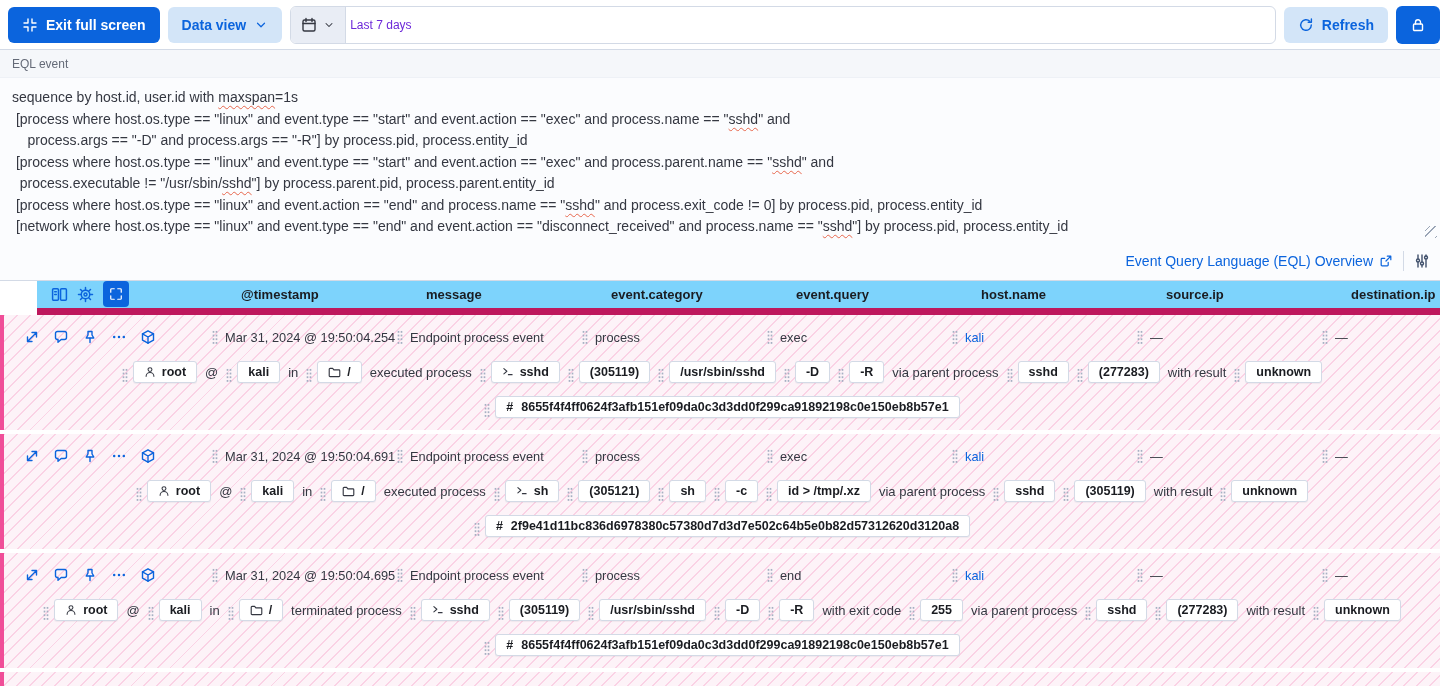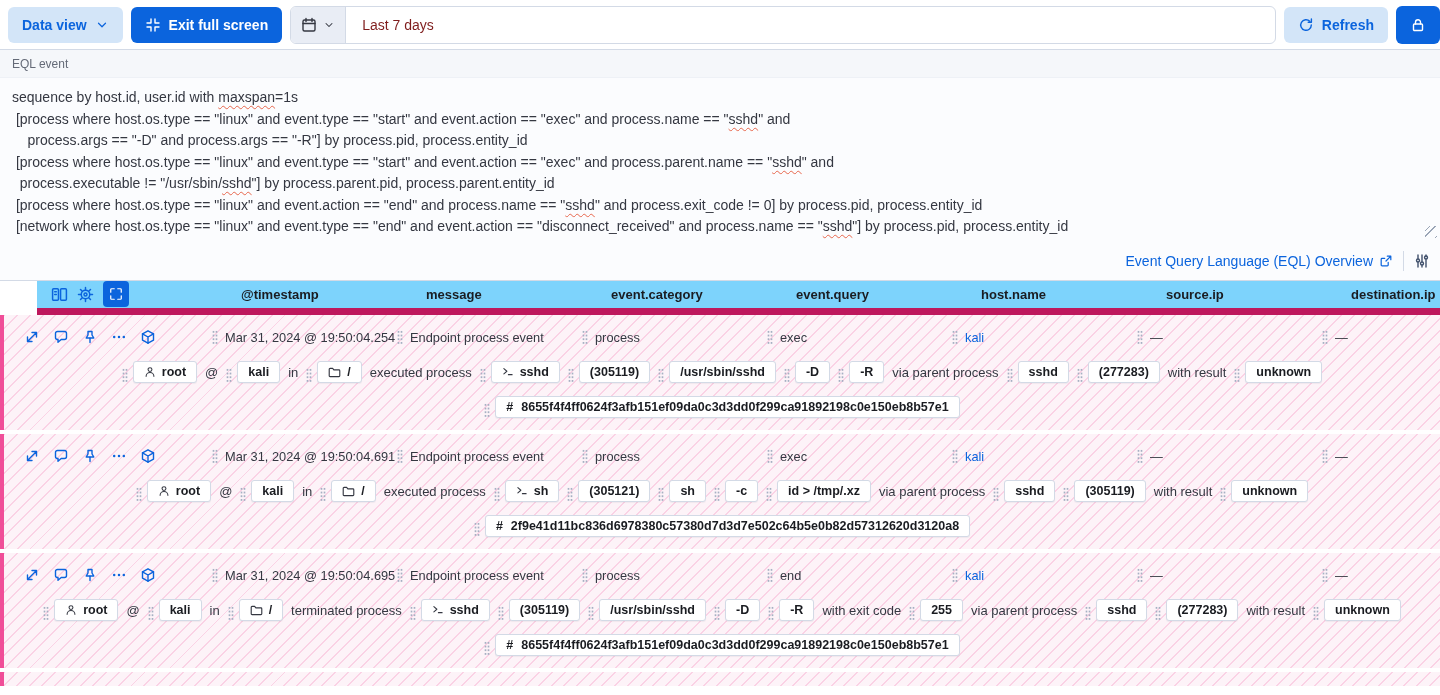--- a/index.html
+++ b/index.html
@@ -76,6 +76,14 @@
 <body>
 
 <div class="toolbar">
+  <button class="btn btn-primary">
+    <span class="icn">
+        <svg width="16" height="16" viewBox="0 0 16 16" fill="none" stroke="currentColor" stroke-width="1.4" stroke-linecap="round" stroke-linejoin="round">
+          <path d="M6 2v4H2M10 2v4h4M6 14v-4H2M10 14v-4h4"></path>
+        </svg>
+      </span>
+    <span>Exit full screen</span>
+  </button>
   <button class="btn btn-light">
     <span>Data view</span>
     <span class="icn">
@@ -83,14 +91,6 @@
           <path d="M4 6l4 4 4-4"></path>
         </svg>
       </span>
-  </button>
-  <button class="btn btn-primary">
-    <span class="icn">
-        <svg width="16" height="16" viewBox="0 0 16 16" fill="none" stroke="currentColor" stroke-width="1.4" stroke-linecap="round" stroke-linejoin="round">
-          <path d="M6 2v4H2M10 2v4h4M6 14v-4H2M10 14v-4h4"></path>
-        </svg>
-      </span>
-    <span>Exit full screen</span>
   </button>
   <div class="date-group">
     <div class="date-cal">

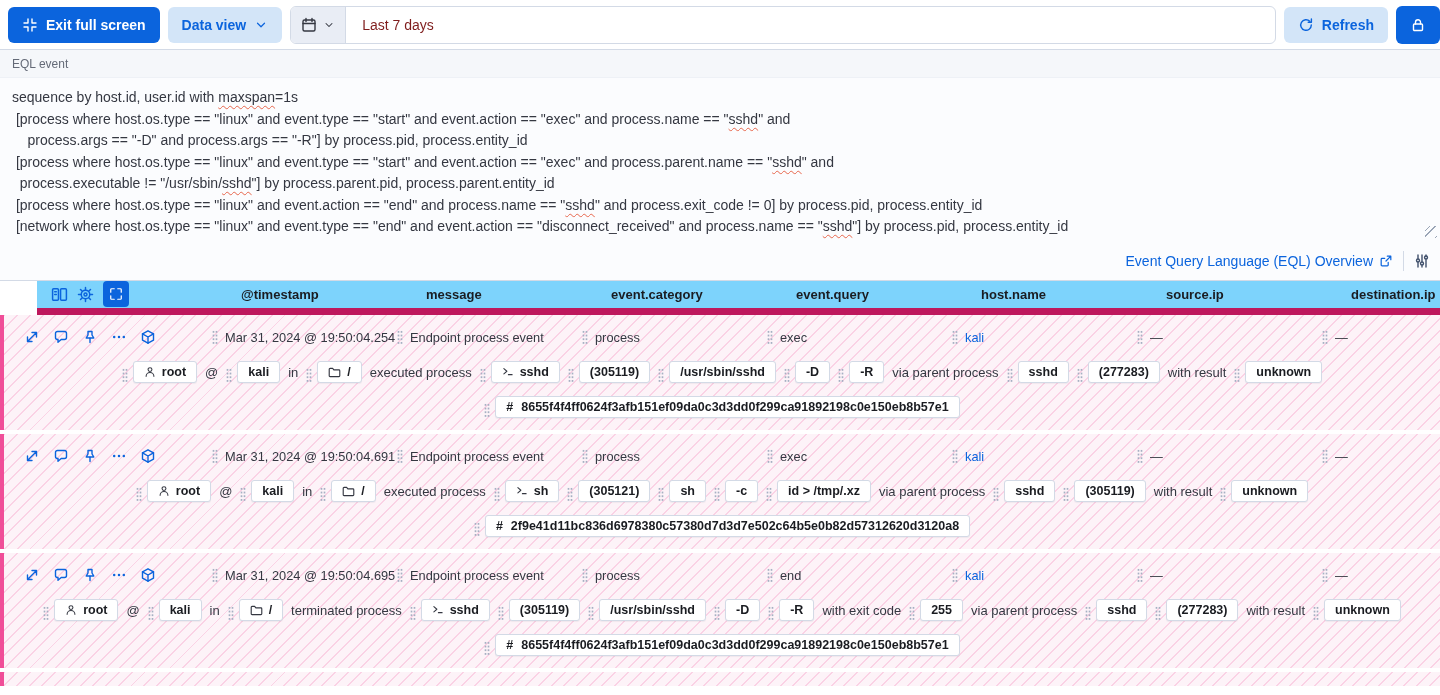--- a/index.html
+++ b/index.html
@@ -19,7 +19,7 @@
     border-radius:6px; overflow:hidden; background:#fff; }
   .date-cal { display:flex; align-items:center; gap:6px; padding:0 10px; background:#e9edf5;
     color:#343741; border-right:1px solid #d3dae6; cursor:pointer; }
-  .date-value { display:flex; align-items:center; padding:0 16px; font-size:14px; color:#7f1d1d; flex:1; cursor:text; }
+  .date-value { display:flex; align-items:center; padding:0 4px; font-size:12px; color:#6d28d9; flex:1; cursor:text; }
   .lock-btn { width:44px; height:38px; border-radius:6px; background:#0b64dd; color:#fff;
     display:flex; align-items:center; justify-content:center; cursor:pointer; flex:0 0 44px; }
 

